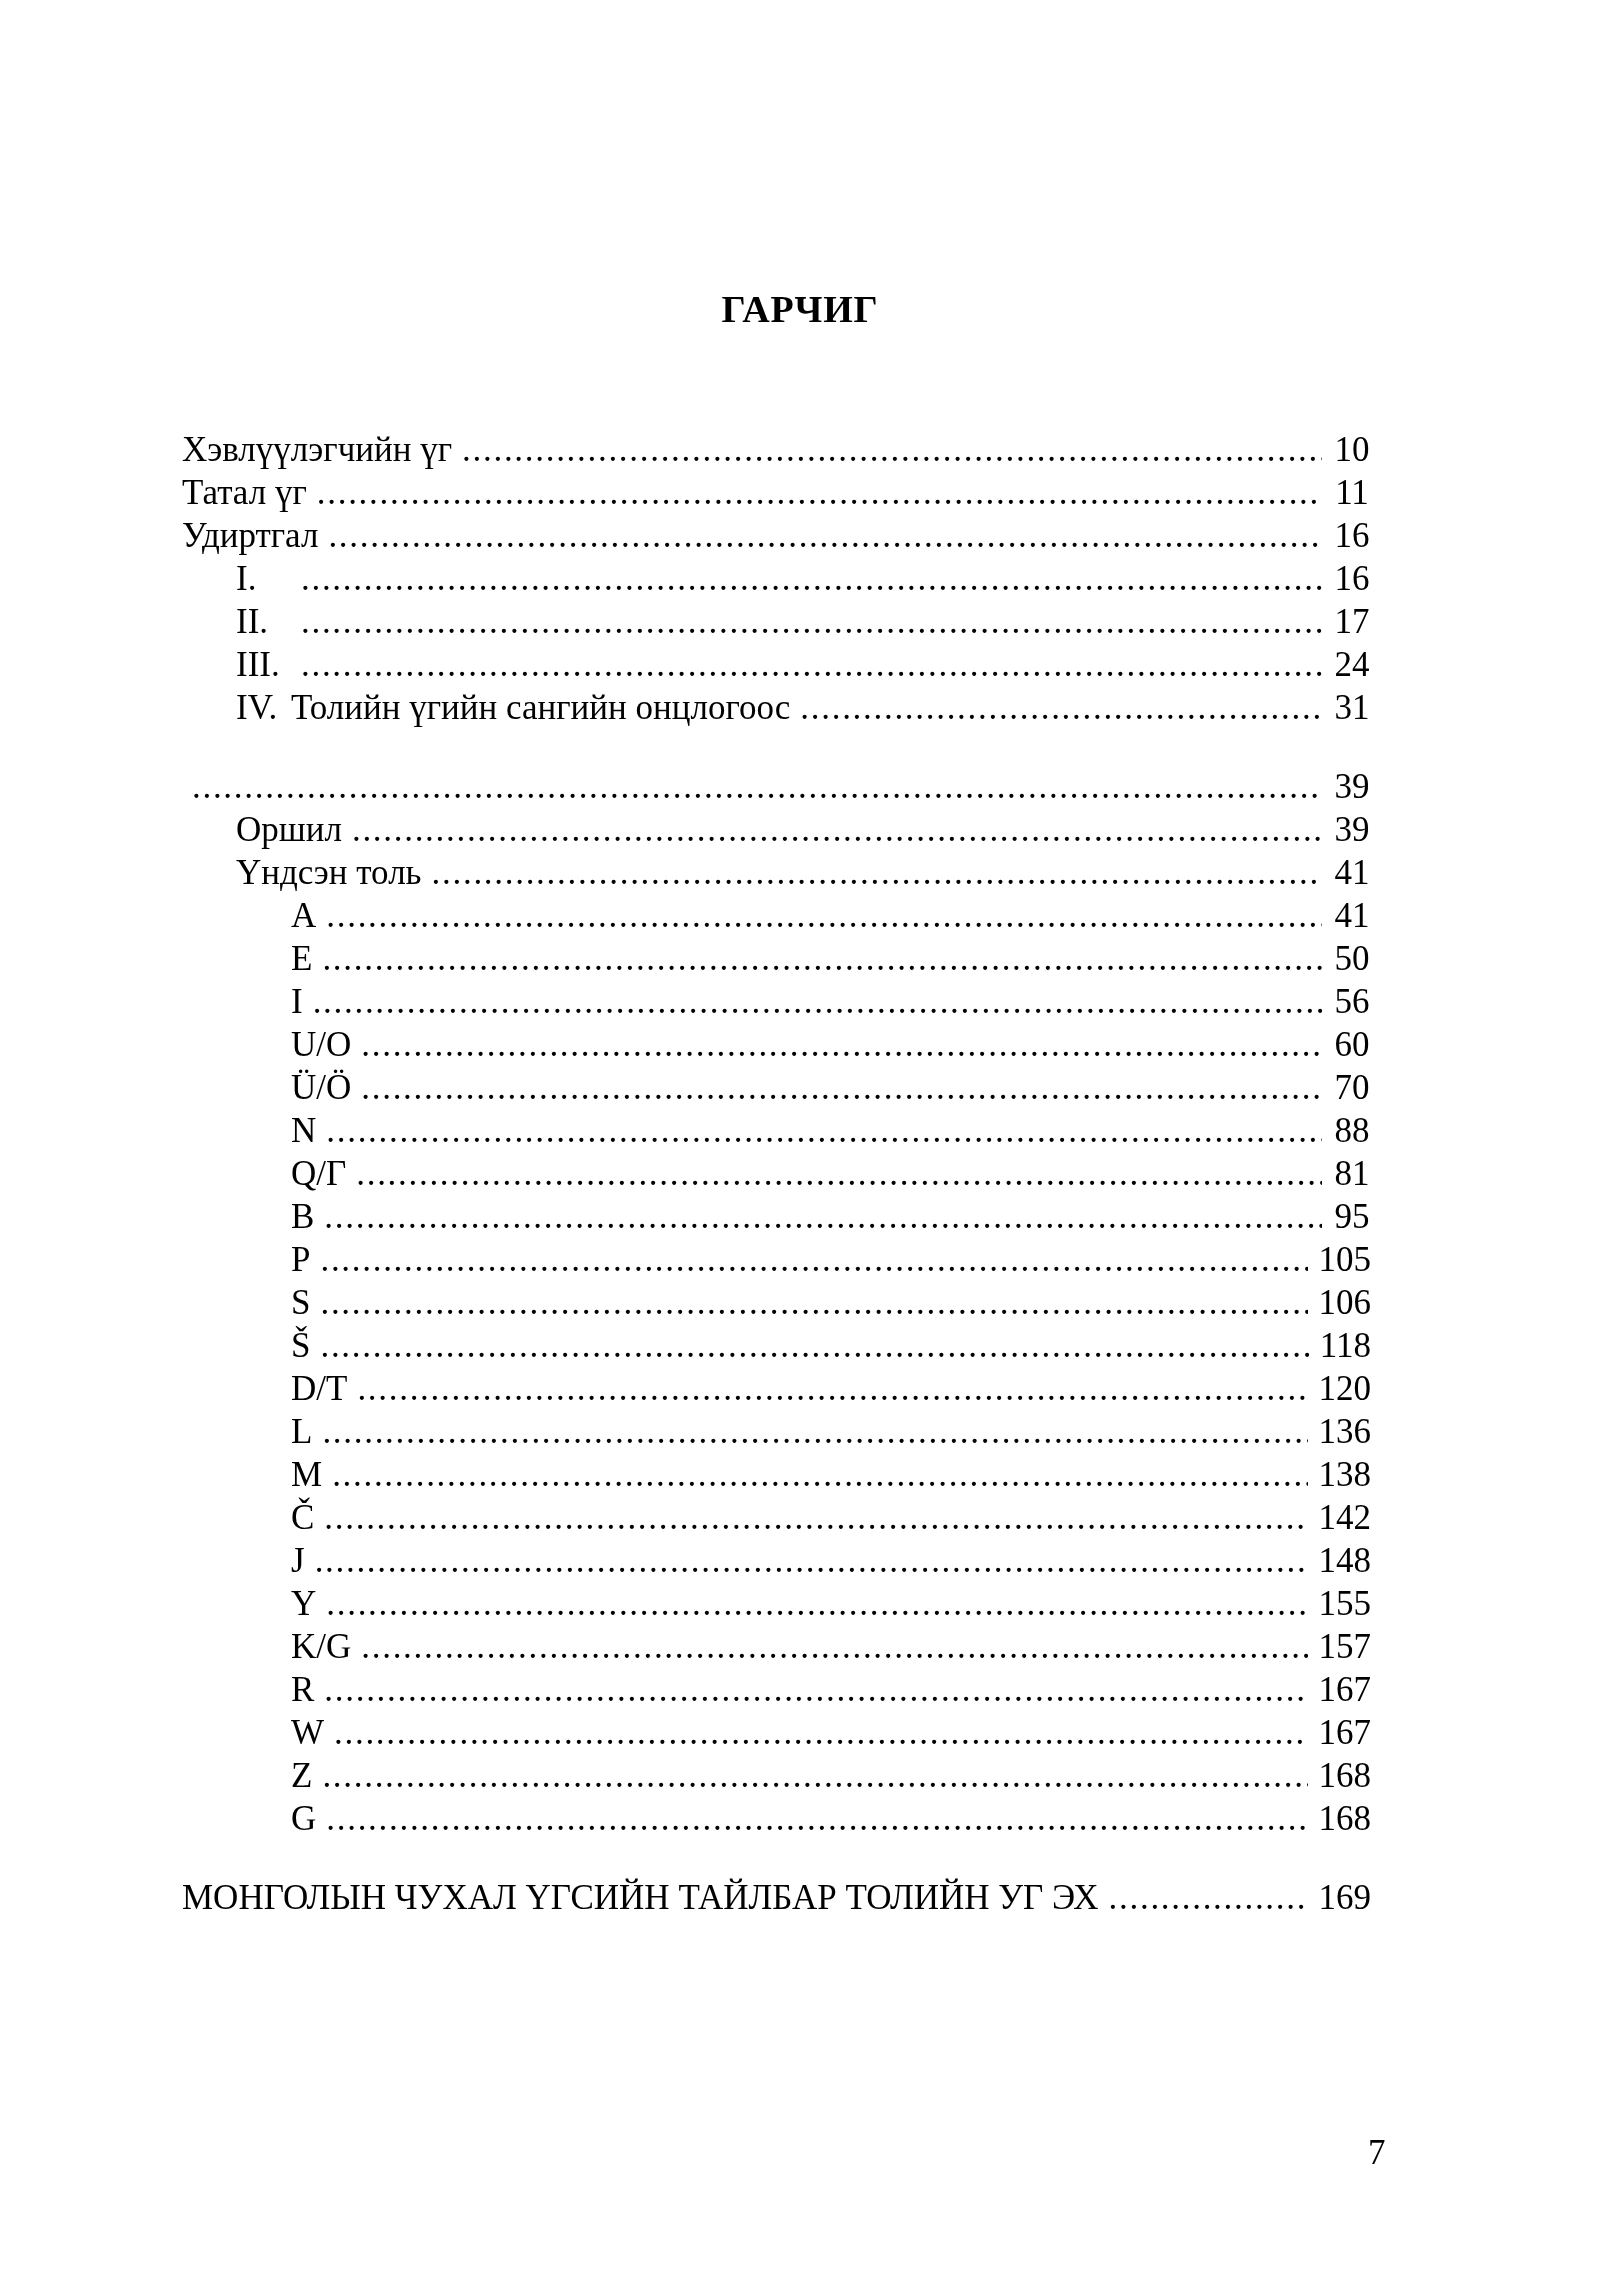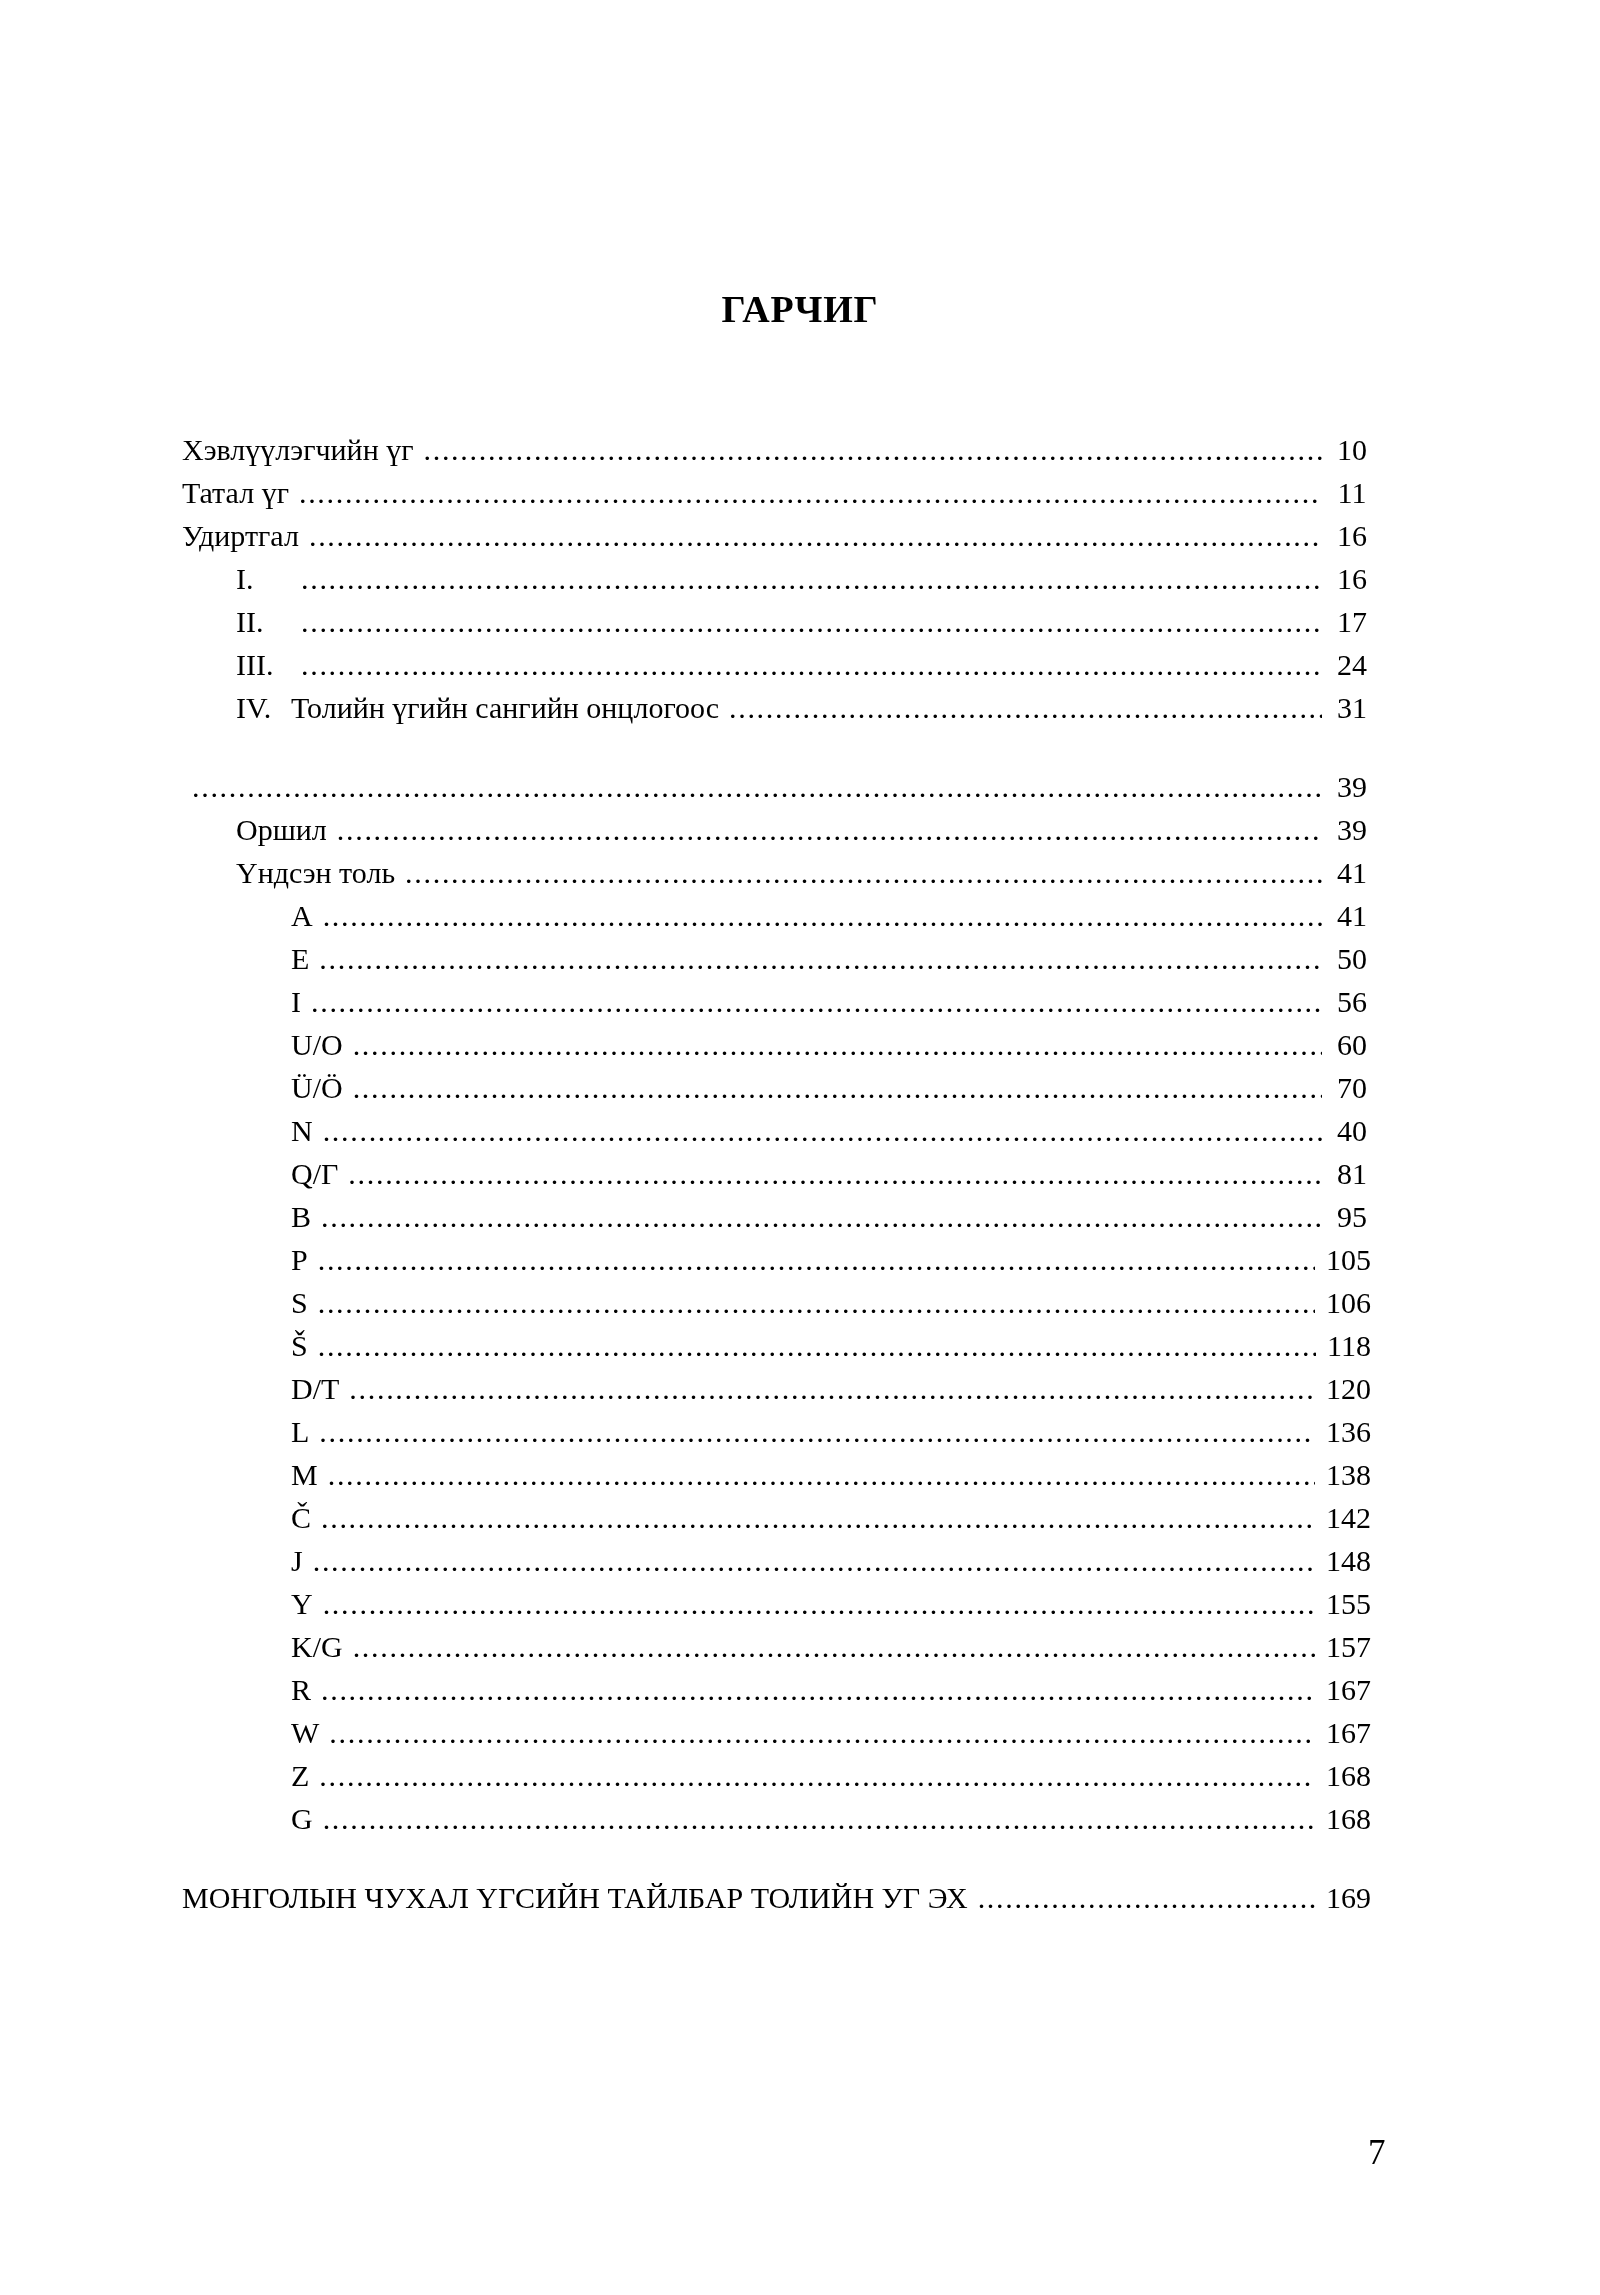--- a/index.html
+++ b/index.html
@@ -36,7 +36,7 @@
     display: flex;
     align-items: baseline;
     line-height: 43px;
-    font-size: 30px;
+    font-size: 35px;
     white-space: nowrap;
   }
   .row.gap { margin-top: 36px; }

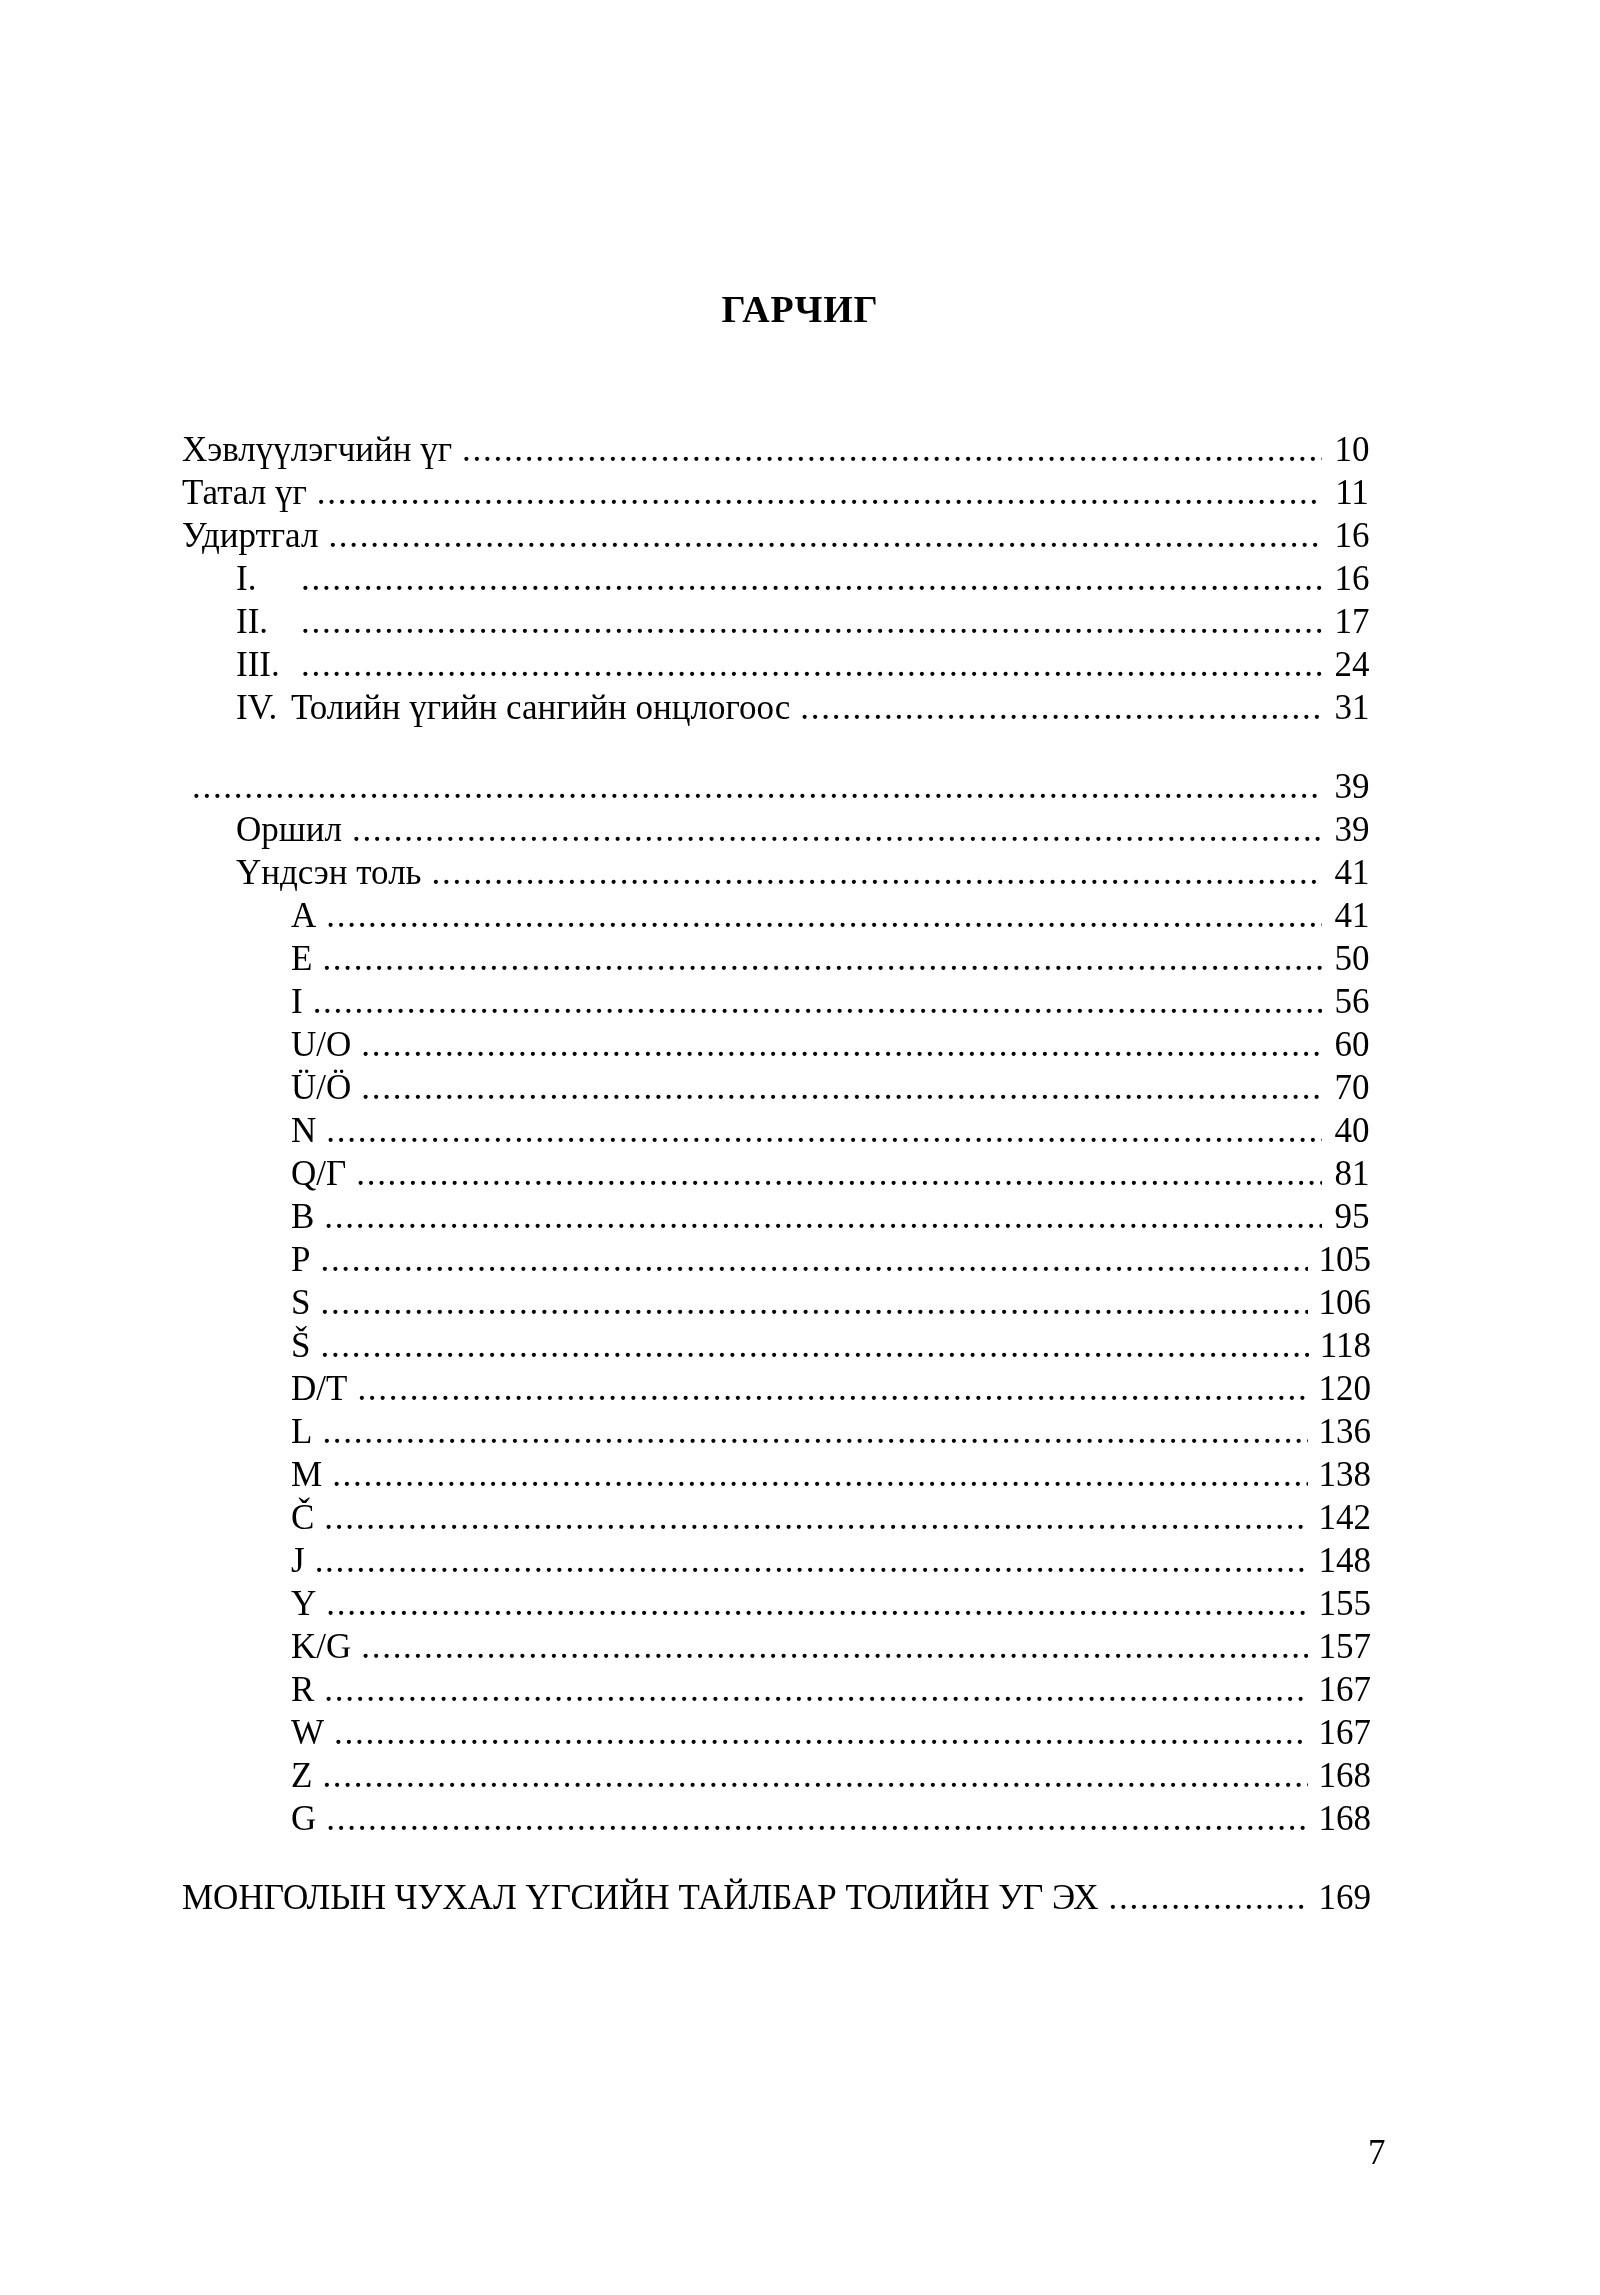--- a/index.html
+++ b/index.html
@@ -169,7 +169,7 @@
 
     <span class="label">N</span>
     <span class="leader" aria-hidden="true">............................................................................................................................................................................................................................</span>
-    <span class="pg">40</span>
+    <span class="pg">88</span>
   </div>
       <div class="row indent-2">
 

